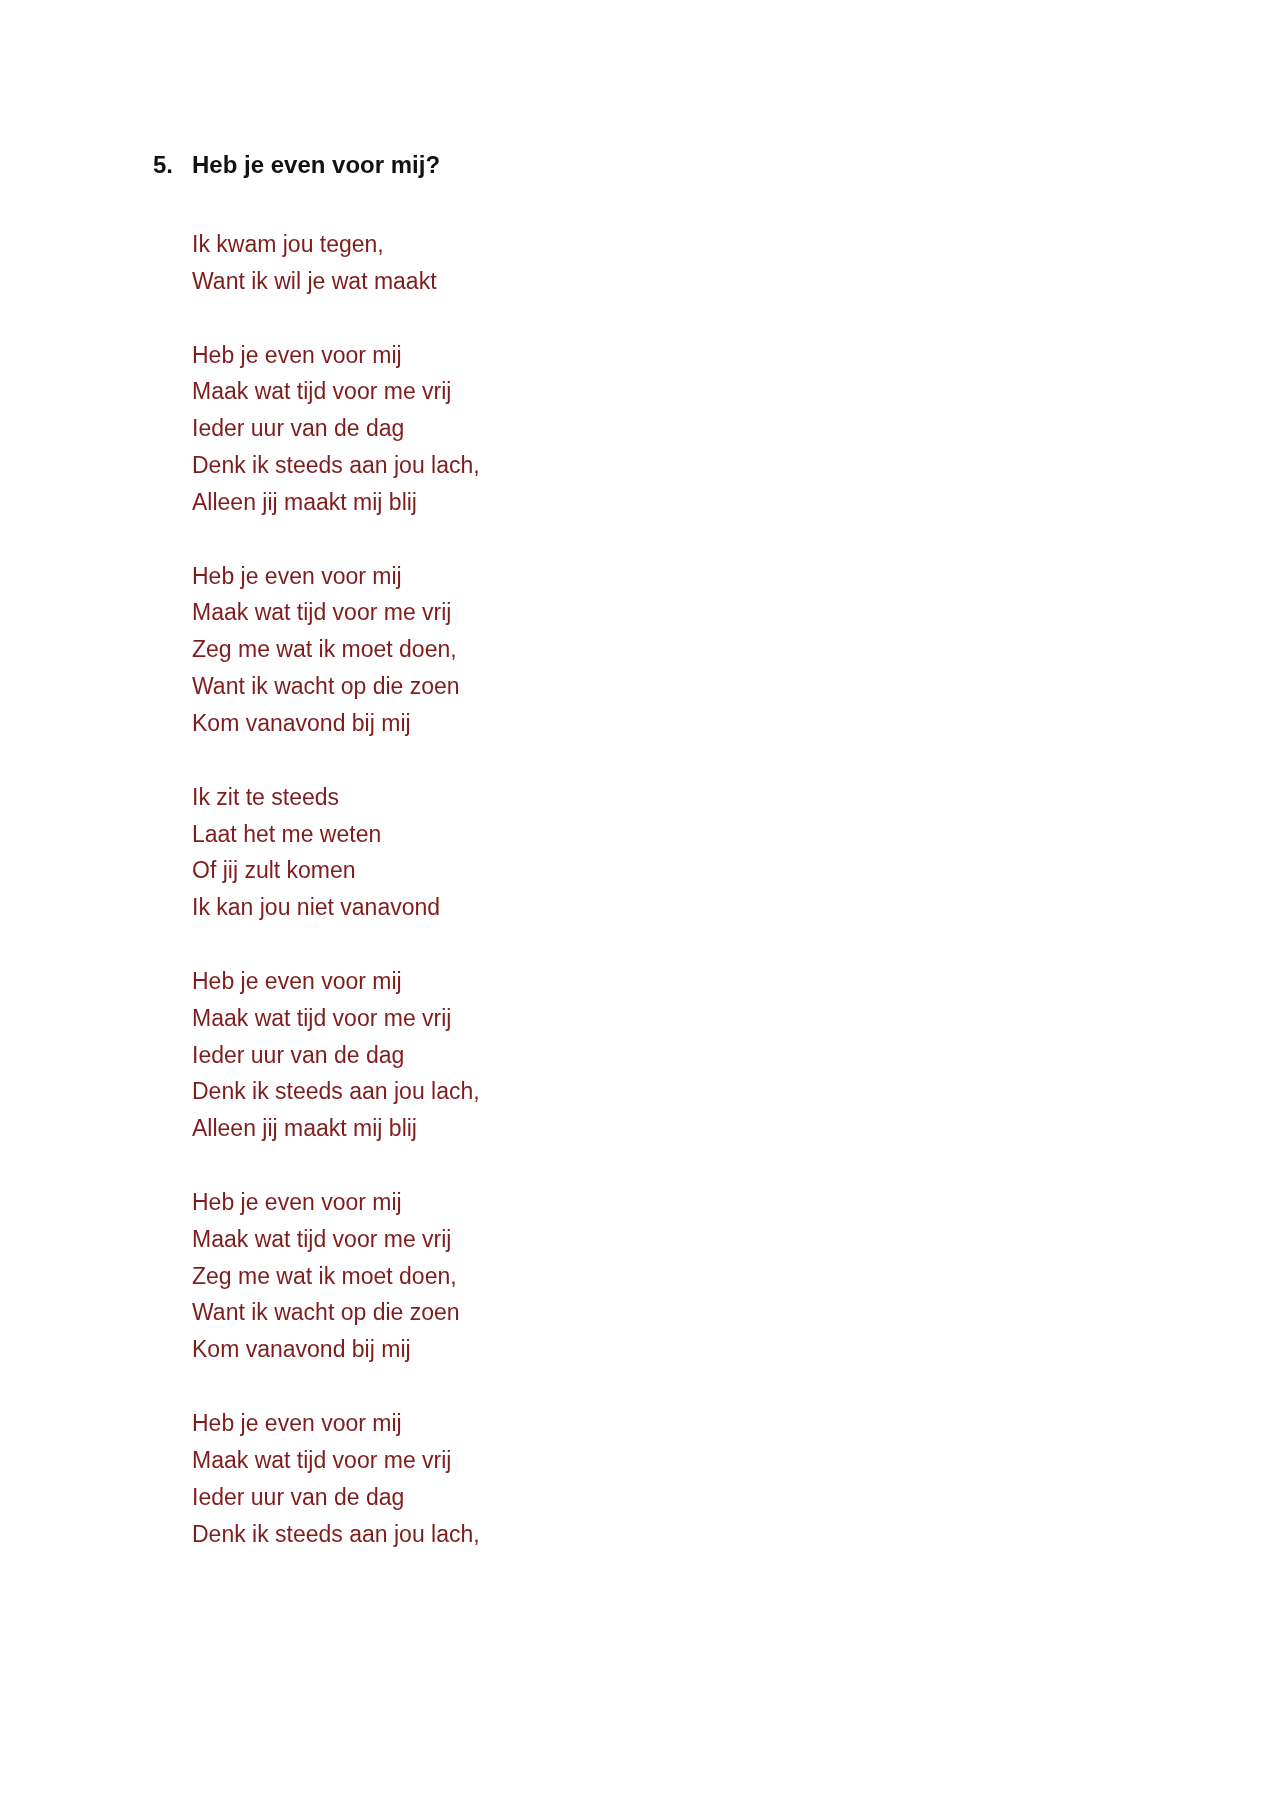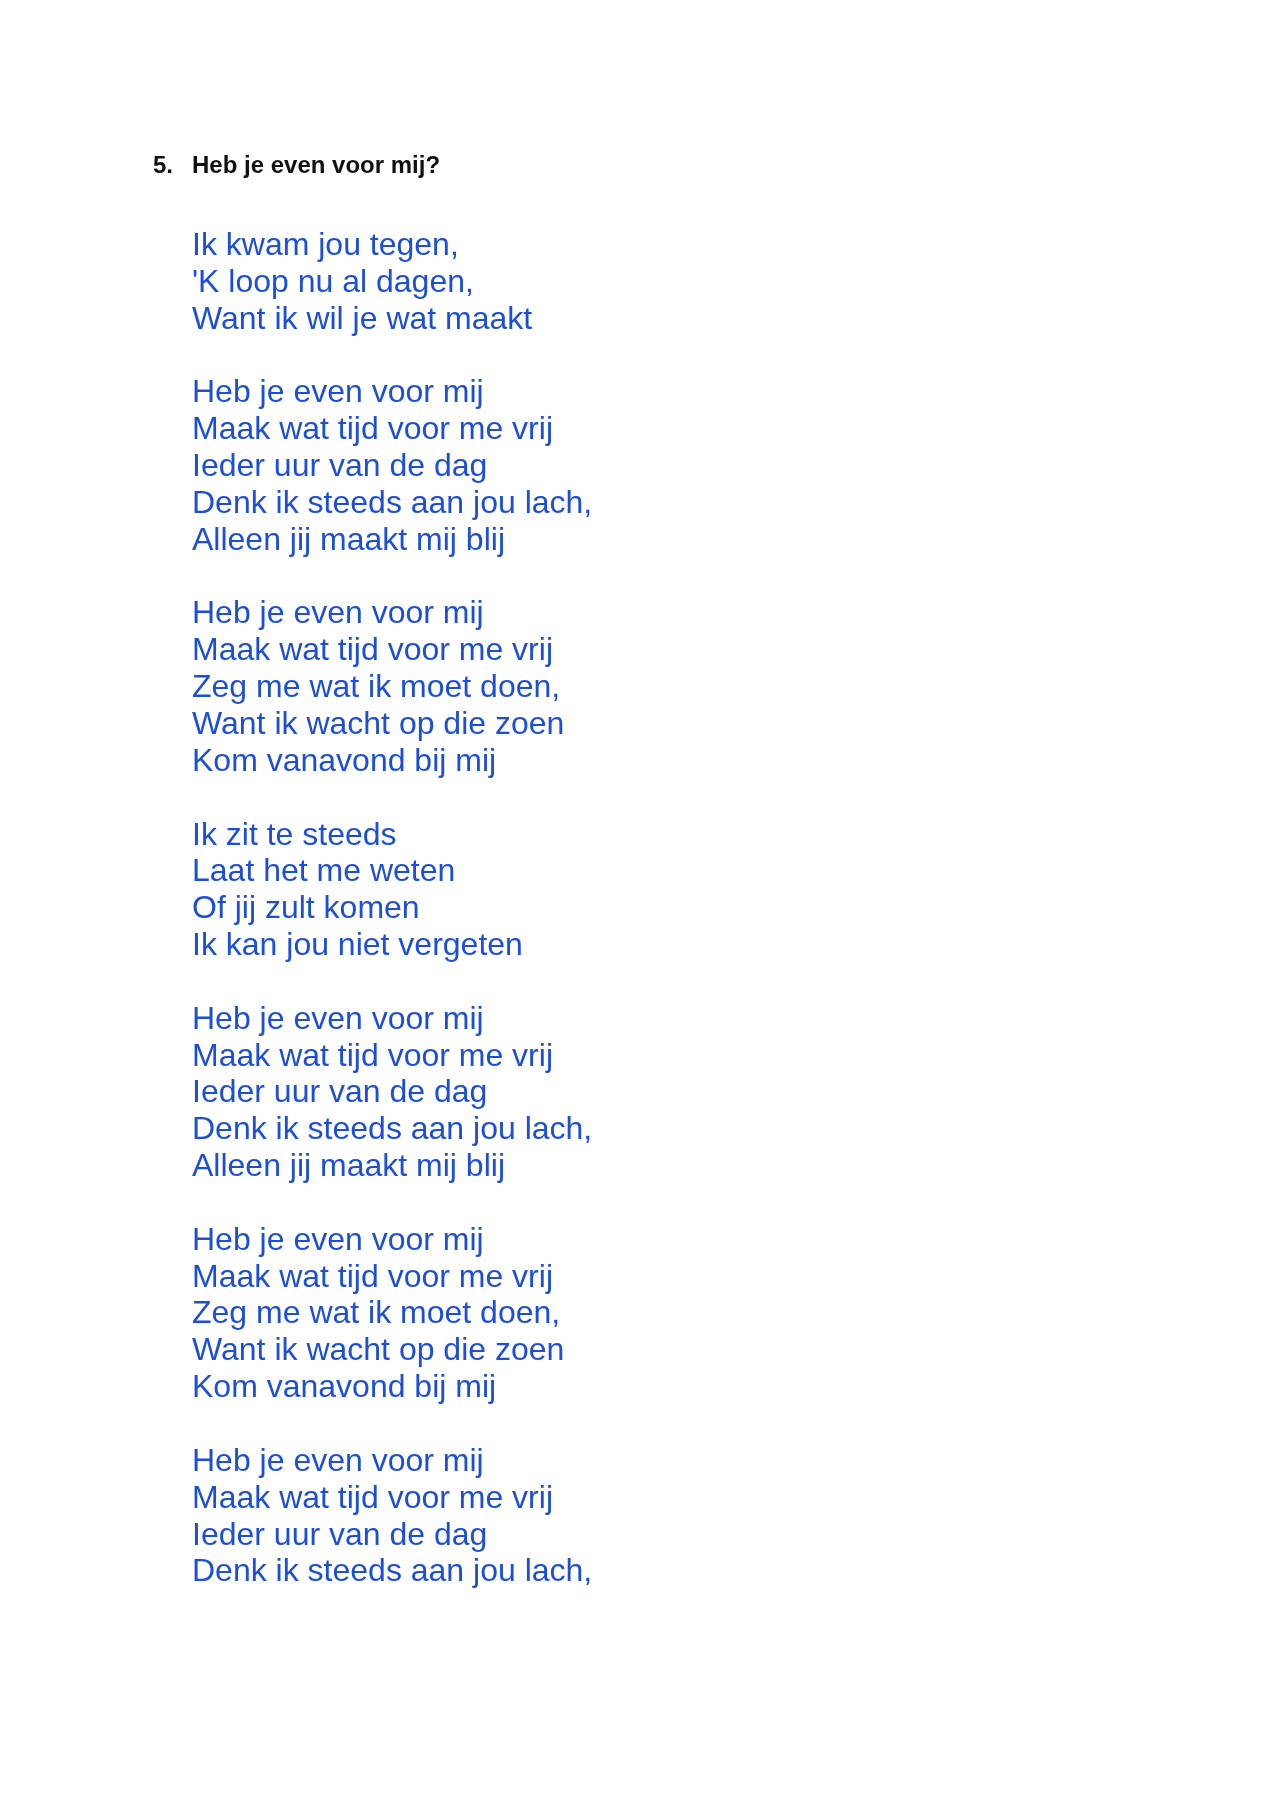--- a/index.html
+++ b/index.html
@@ -42,10 +42,10 @@
       position: absolute;
       left: 192px;
       top: 226px;
-      font-size: 32px;
+      font-size: 23px;
       line-height: 36.85px;
       white-space: nowrap;
-      color: #1d4ed8;
+      color: #7f1d1d;
     }
     .stanza {
       margin: 0 0 36.85px 0;

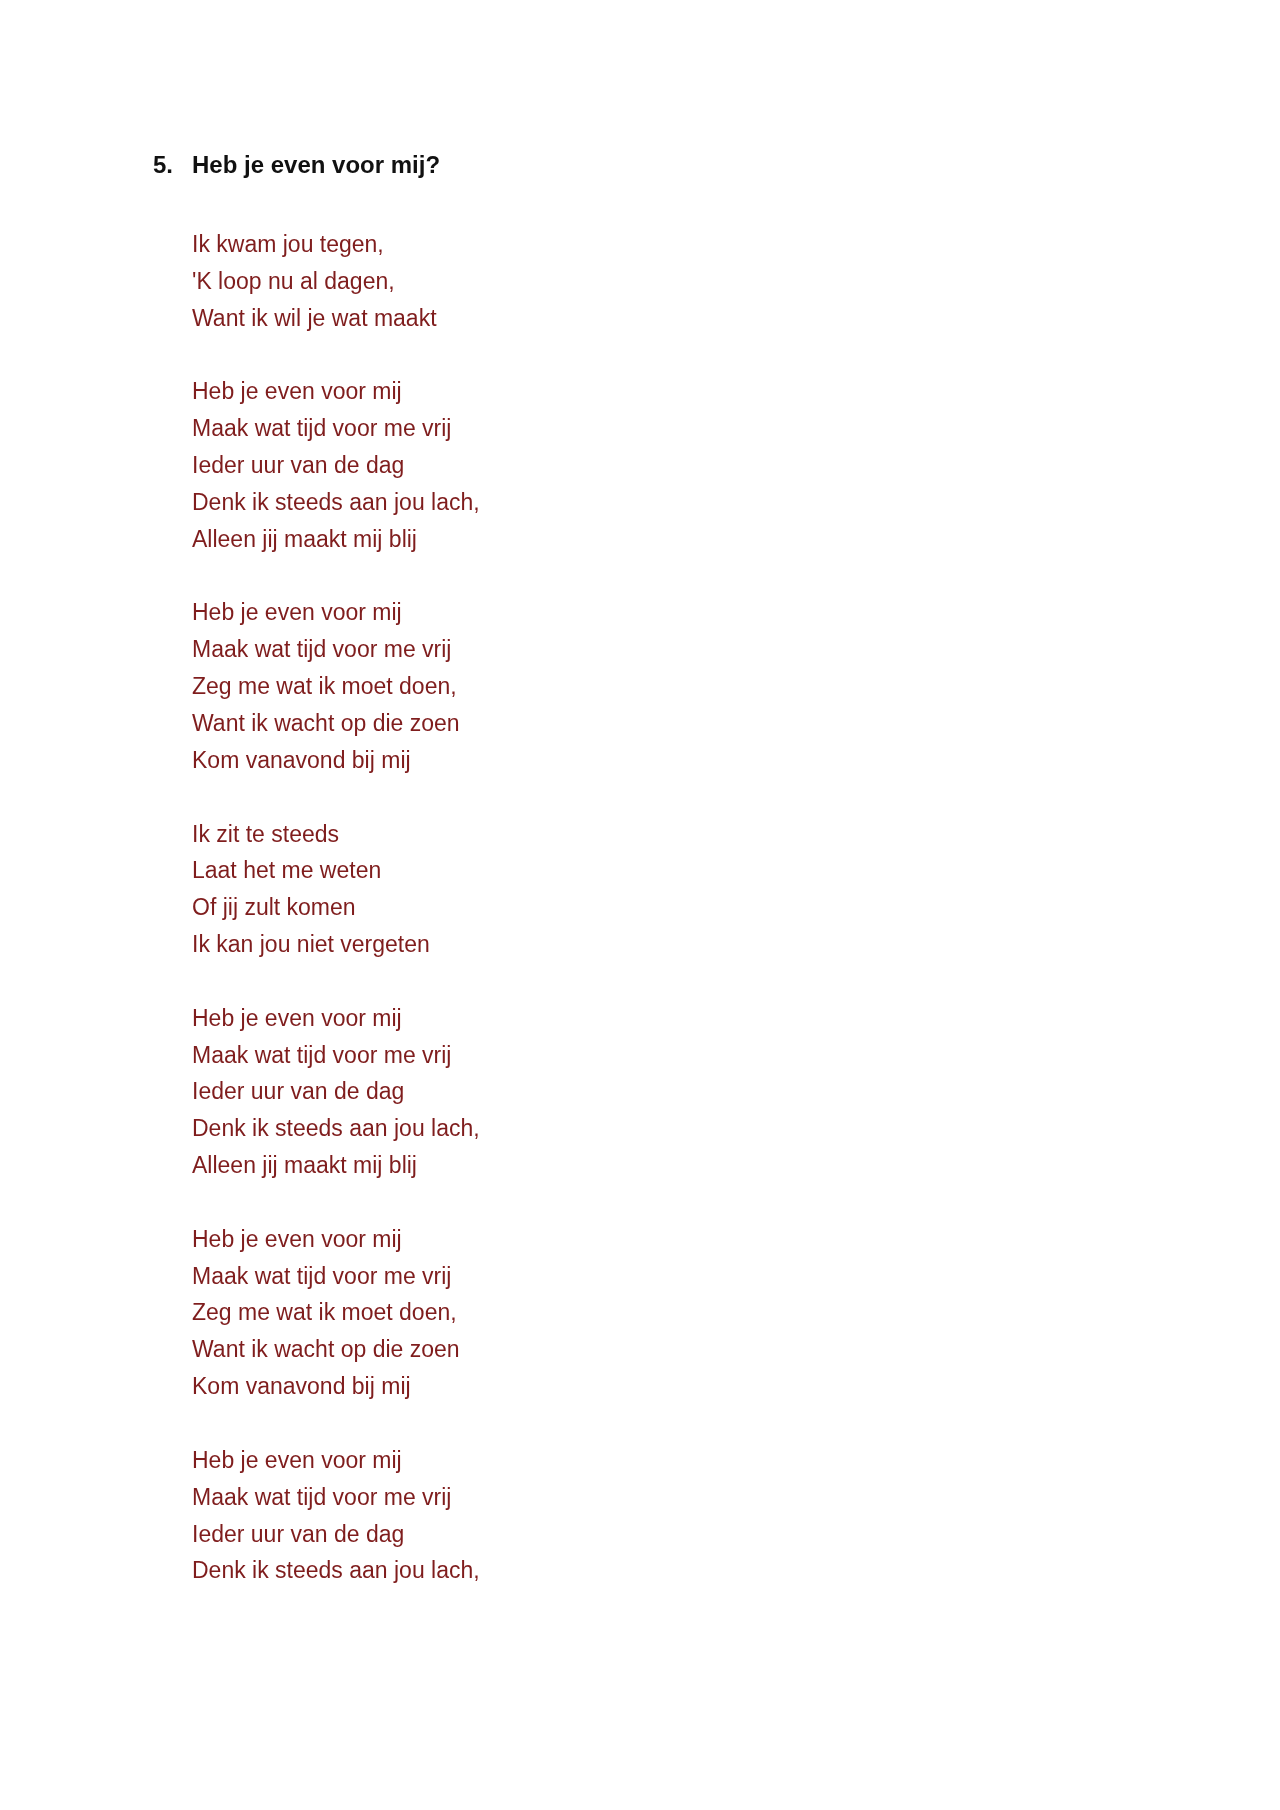--- a/index.html
+++ b/index.html
@@ -66,7 +66,6 @@
   <div class="lyrics">
     <div class="stanza">
       <span class="line">Ik kwam jou tegen,</span>
-      <span class="line">'K loop nu al dagen,</span>
       <span class="line">Want ik wil je wat maakt</span>
     </div>
     <div class="stanza">

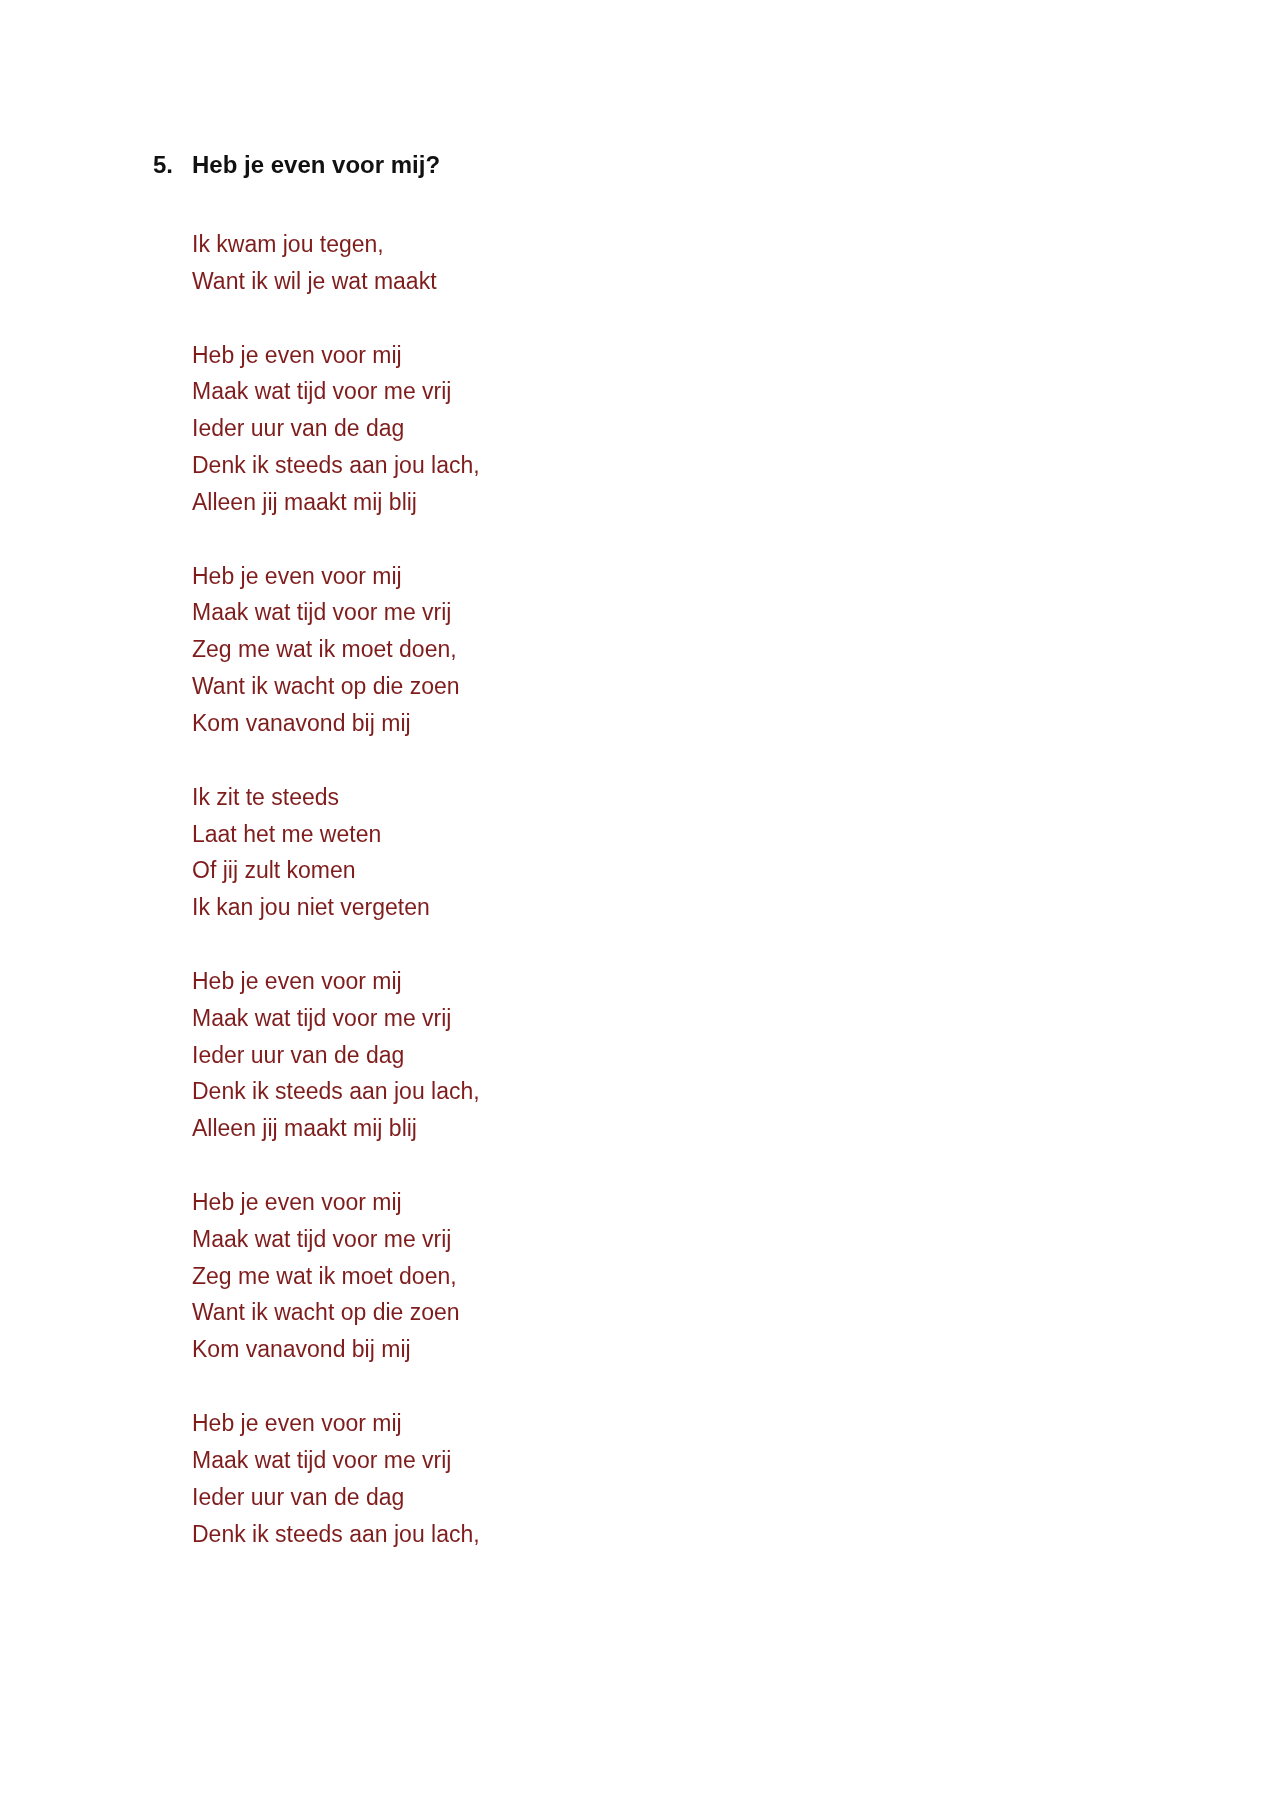--- a/index.html
+++ b/index.html
@@ -86,7 +86,7 @@
       <span class="line">Ik zit te steeds</span>
       <span class="line">Laat het me weten</span>
       <span class="line">Of jij zult komen</span>
-      <span class="line">Ik kan jou niet vergeten</span>
+      <span class="line">Ik kan jou niet vanavond</span>
     </div>
     <div class="stanza">
       <span class="line">Heb je even voor mij</span>

